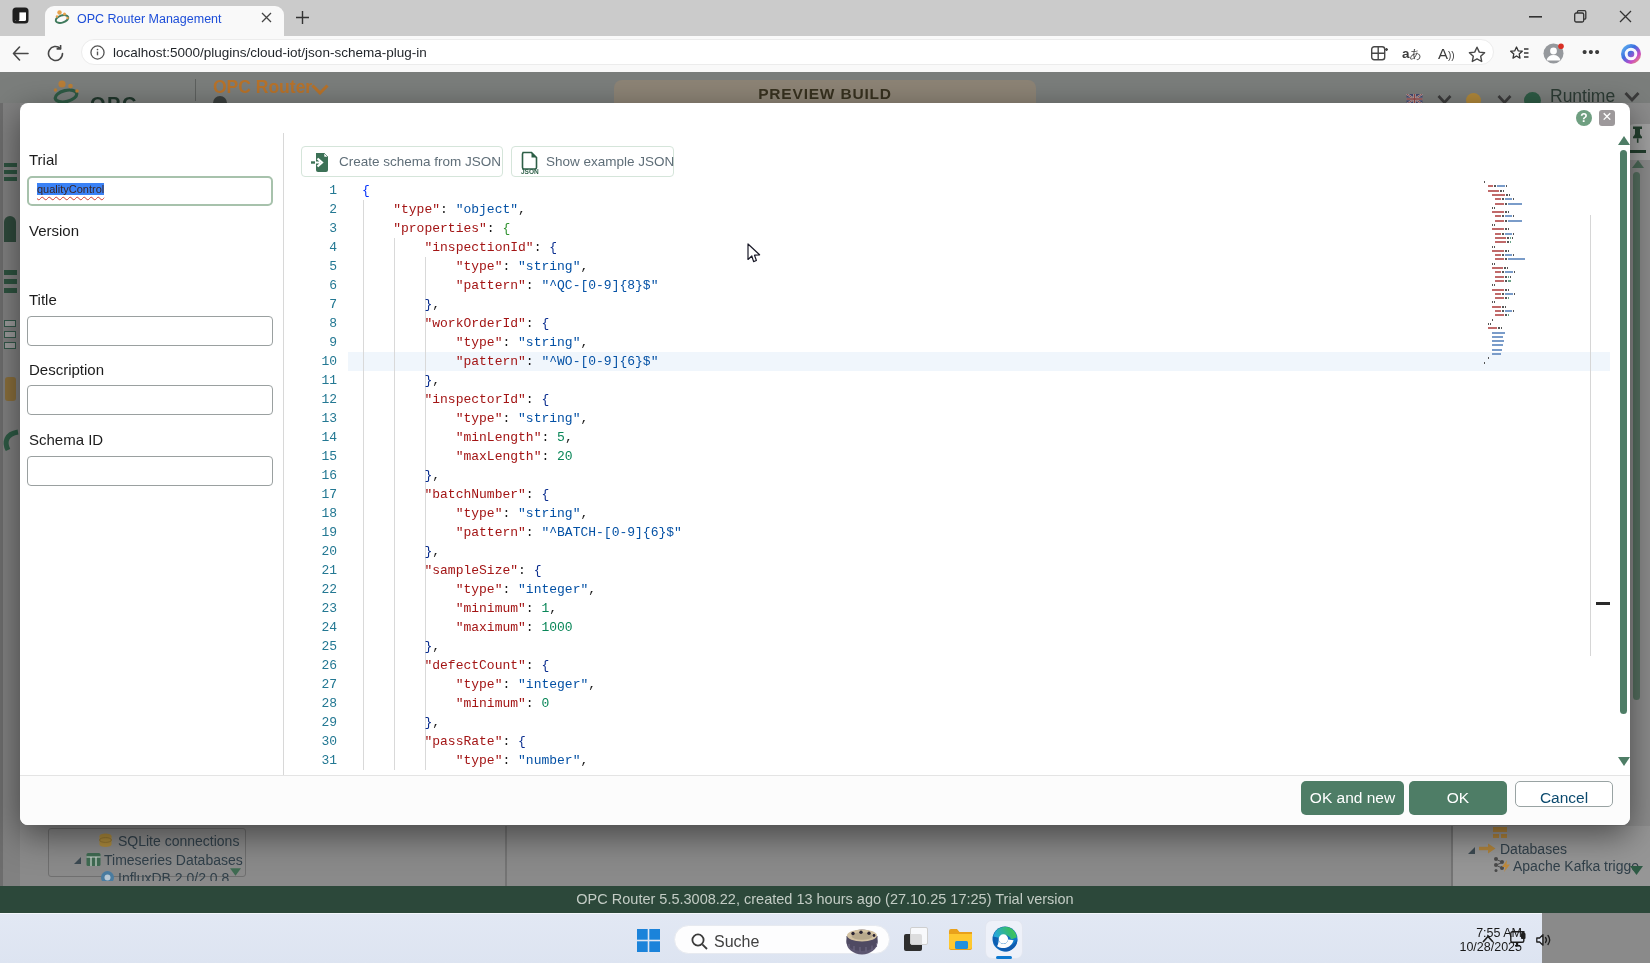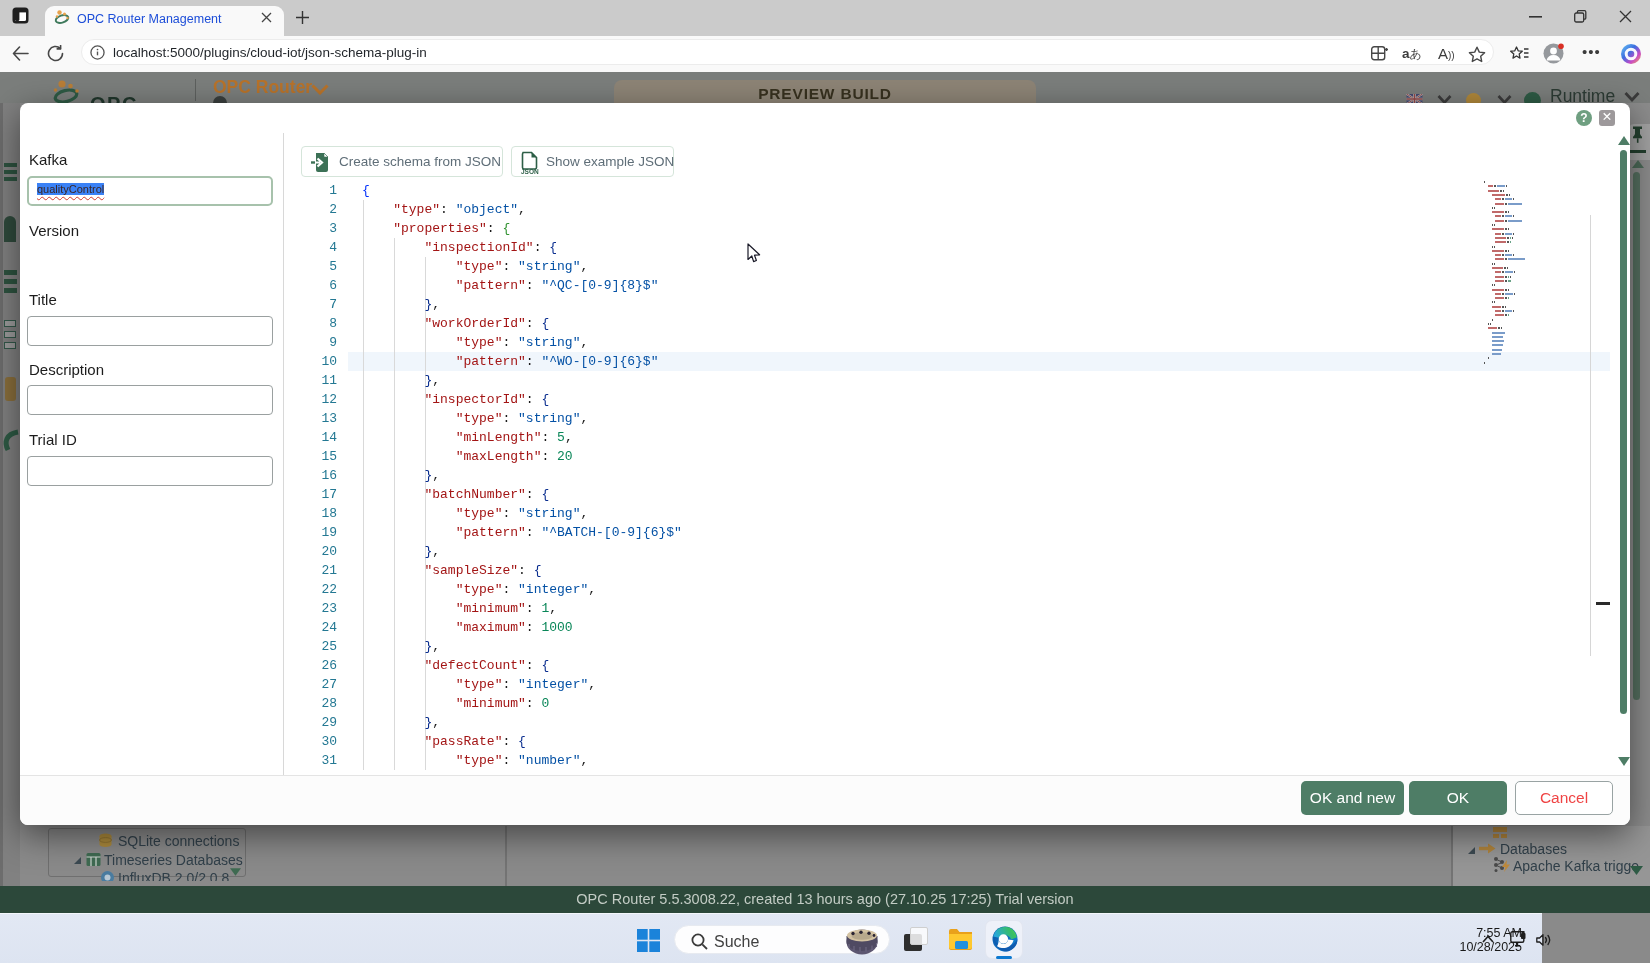--- a/index.html
+++ b/index.html
@@ -275,7 +275,7 @@
   <div id="dhelp">?</div>
   <div id="dclose">✕</div>
 
-  <div class="flabel" style="top:48px">Kafka</div>
+  <div class="flabel" style="top:48px">Trial</div>
   <div class="finput" style="top:73px;border:2px solid #a7c2ac;border-radius:5px">
       <span style="position:absolute;left:8px;top:5px;font-size:11px;color:#3a2626;background:#3b82f6;text-decoration:underline wavy #d23b2e 1px;text-underline-offset:3px">qualityControl</span>
     </div>

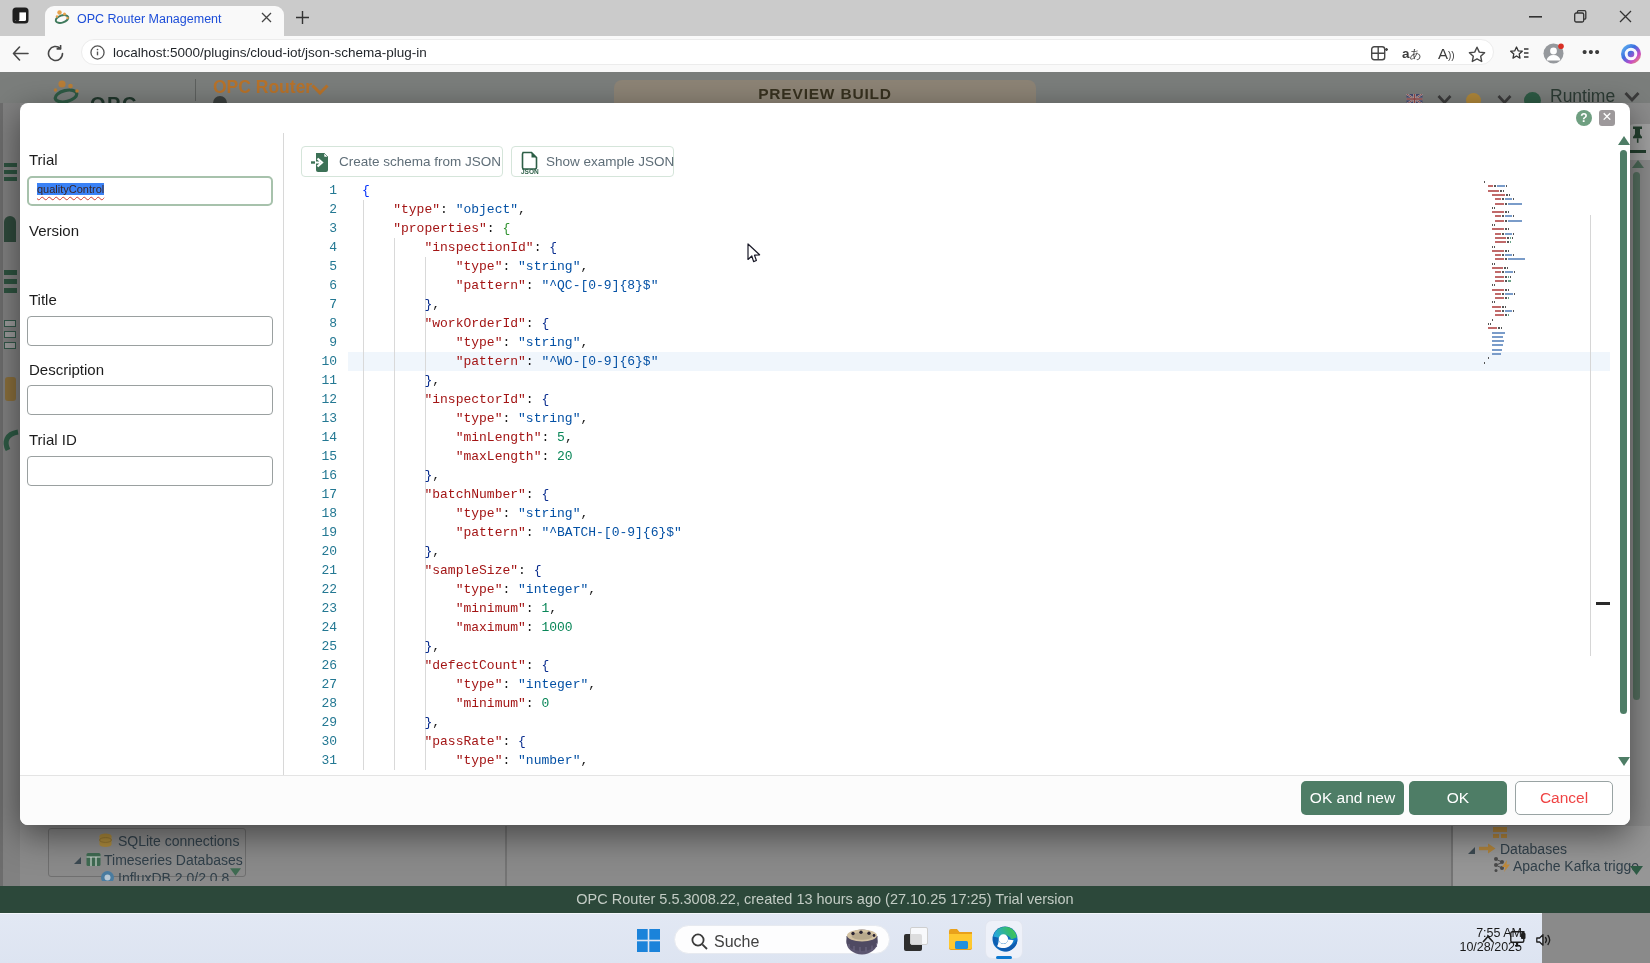--- a/index.html
+++ b/index.html
@@ -284,7 +284,7 @@
   <div class="finput" style="top:213px"></div>
   <div class="flabel" style="top:258px">Description</div>
   <div class="finput" style="top:282px"></div>
-  <div class="flabel" style="top:328px">Trial ID</div>
+  <div class="flabel" style="top:328px">Schema ID</div>
   <div class="finput" style="top:353px"></div>
   <div id="vdivider"></div>
 

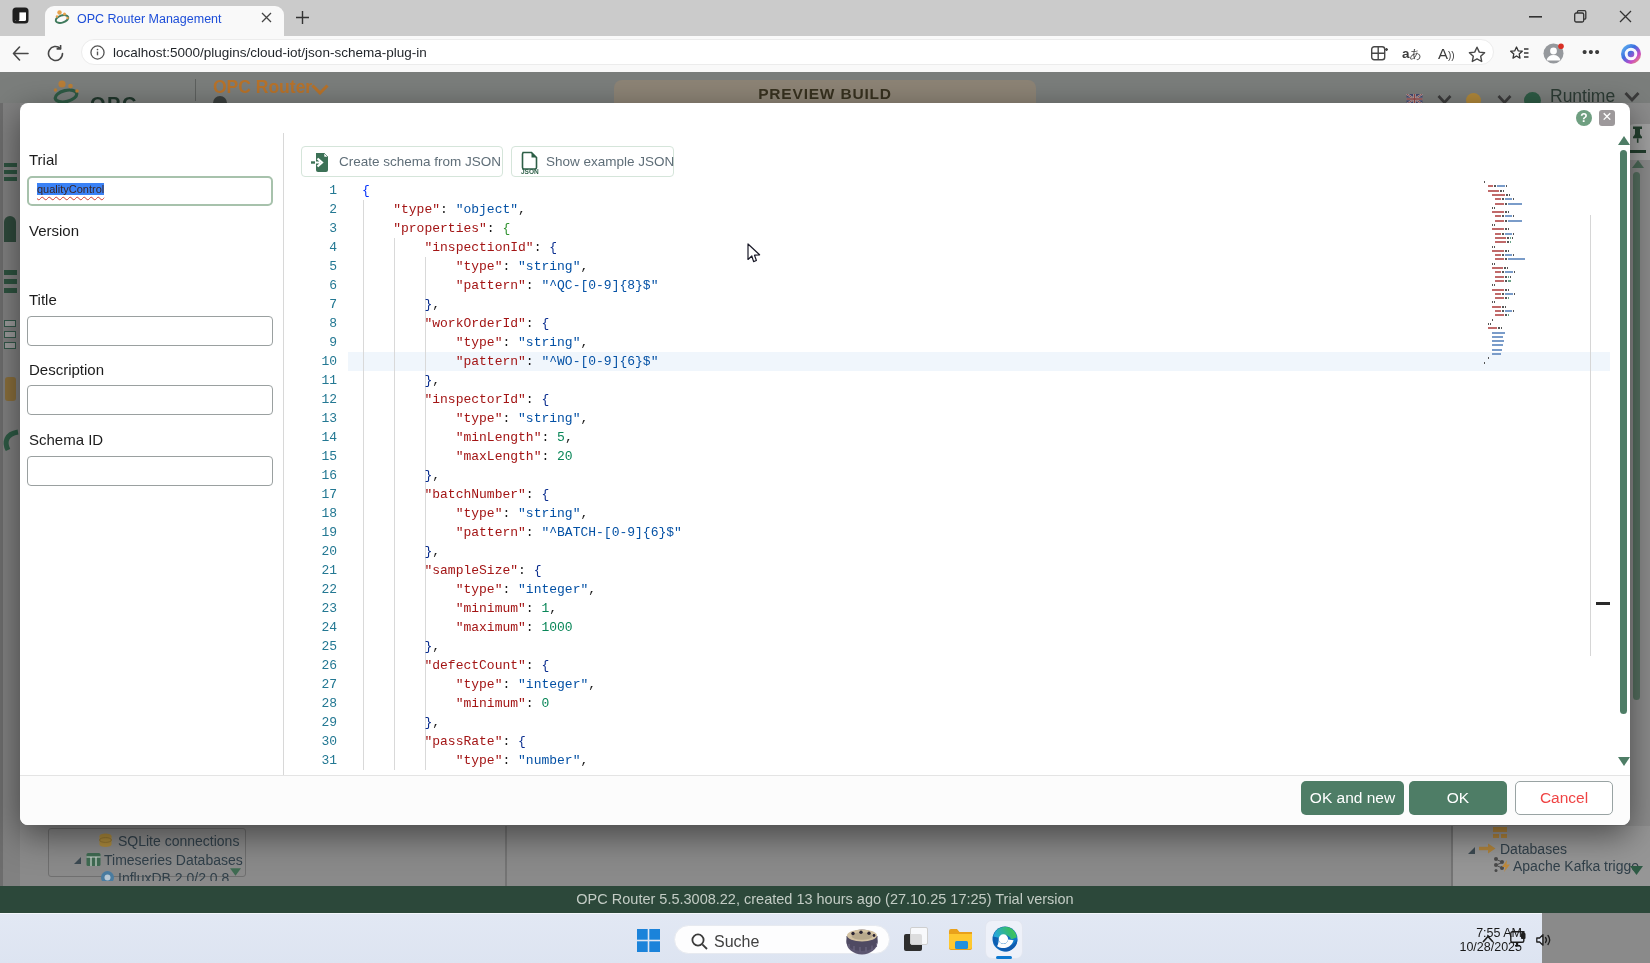--- a/index.html
+++ b/index.html
@@ -31,7 +31,7 @@
 #dclose{position:absolute;left:1579px;top:7px;width:16px;height:16px;border-radius:3px;background:#9d999b;color:#fff;font-size:12.5px;text-align:center;line-height:15px}
 #dfooter{position:absolute;left:0;top:672px;width:100%;height:50px;background:#fcfcfc;border-top:1px solid #e4e4e4;border-radius:0 0 8px 8px}
 .gbtn{position:absolute;top:5px;height:34px;background:#4e7d66;border-radius:5px;color:#fff;font-size:15.5px;text-align:center;line-height:34px}
-#cancelbtn{position:absolute;top:5px;left:1495px;width:98px;height:34px;background:#fff;border:1.5px solid #99a3a3;border-radius:5px;color:#ef4444;font-size:15.5px;text-align:center;line-height:31px}
+#cancelbtn{position:absolute;top:5px;left:1495px;width:98px;height:26px;background:#fff;border:1.5px solid #99a3a3;border-radius:5px;color:#0c4a6e;font-size:15.5px;text-align:center;line-height:31px}
 .flabel{position:absolute;left:9px;font-size:15px;color:#1c1c1c}
 .finput{position:absolute;left:7px;width:246px;height:30px;background:#fff;border:1px solid #9aa0a0;border-radius:4px}
 #vdivider{position:absolute;left:263px;top:30px;width:1px;height:643px;background:#d8d8d8}

